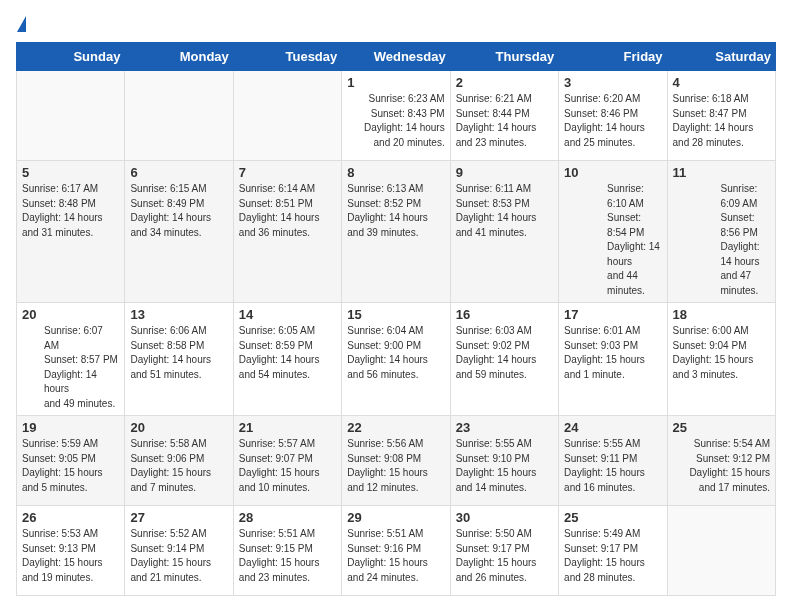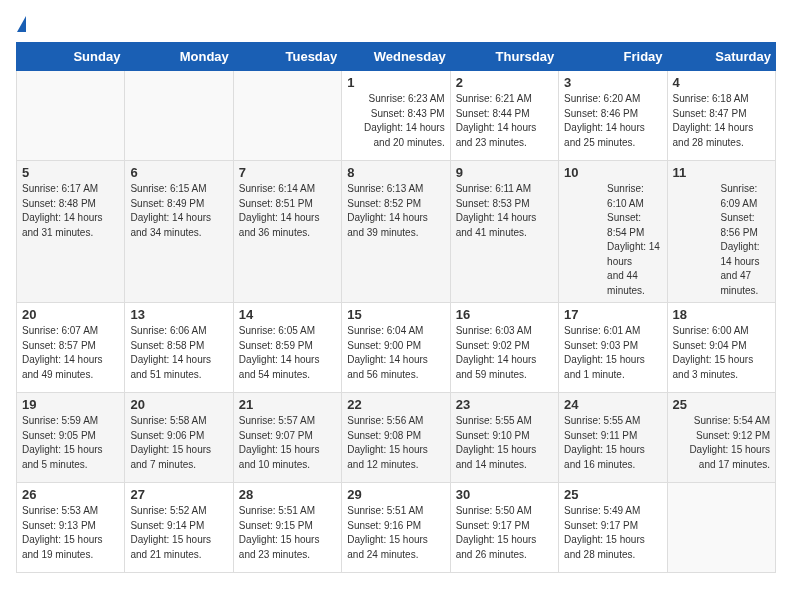--- a/index.html
+++ b/index.html
@@ -197,7 +197,7 @@
       <tr>
         <td>
           <span class="day-number">20</span>
-          <div class="day-info" style="white-space: pre-line;">Sunrise: 6:07 AM
+          <div class="day-info" style="white-space: pre-line; margin-left: 22px;">Sunrise: 6:07 AM
 Sunset: 8:57 PM
 Daylight: 14 hours
 and 49 minutes.</div>

